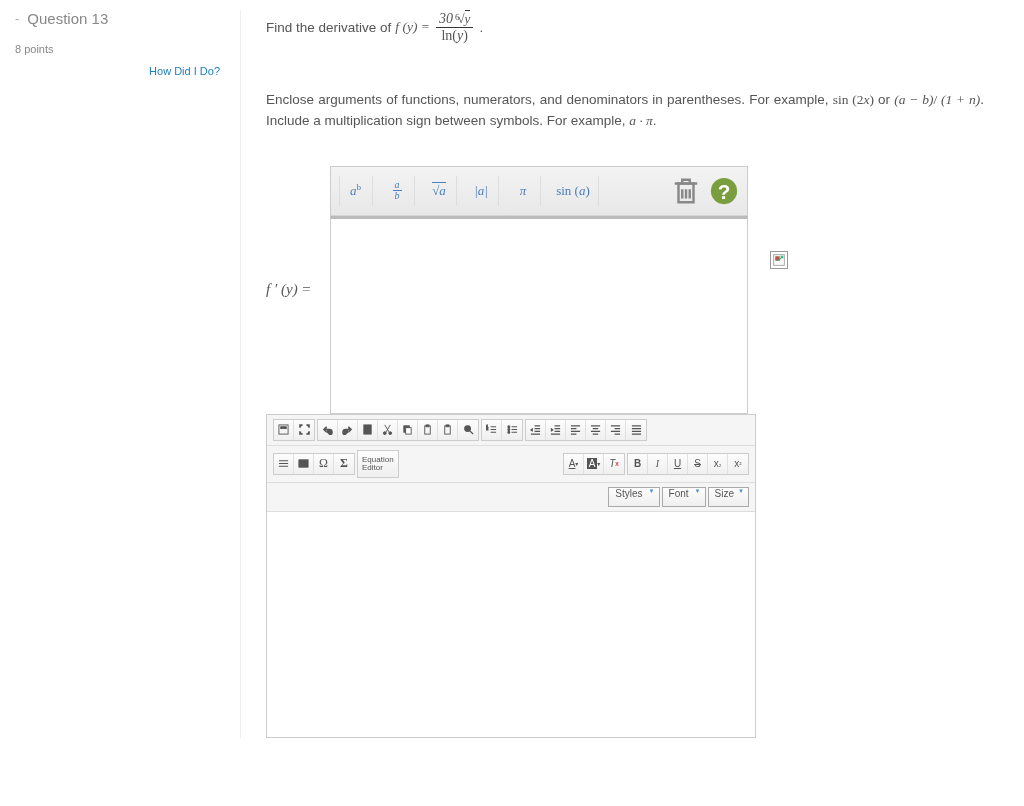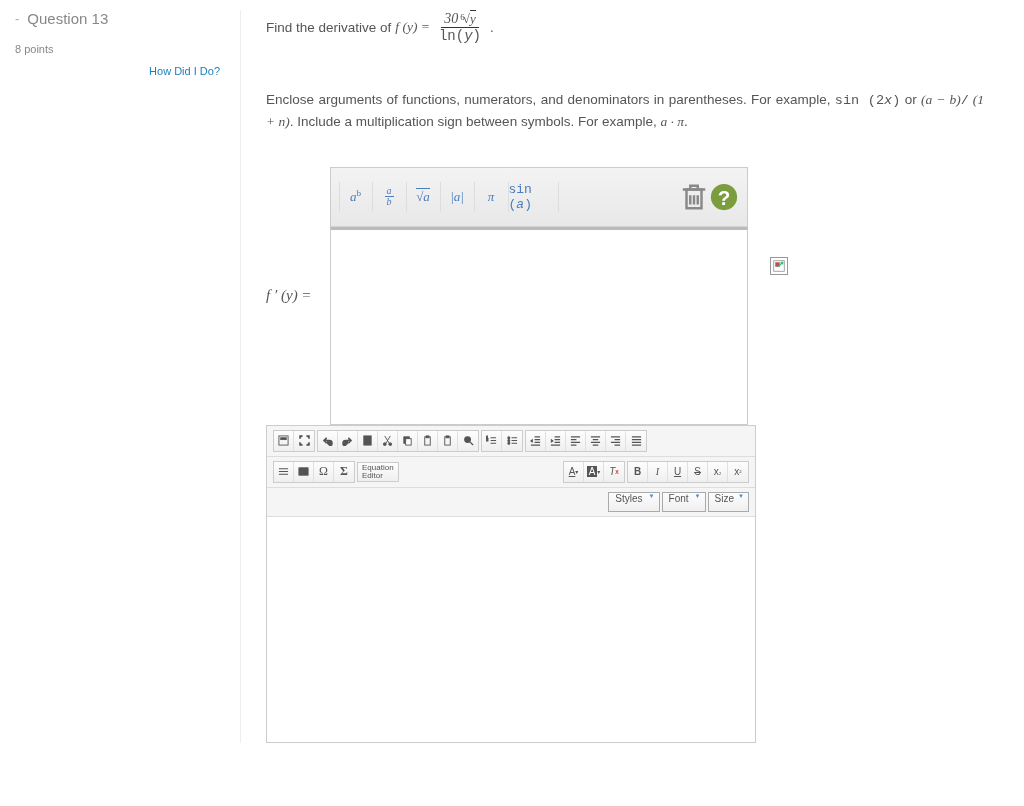--- a/index.html
+++ b/index.html
@@ -66,7 +66,7 @@
   .frac .num { border-bottom:1px solid #333; padding:0 3px; font-size:14px;}
   .frac .den { padding:0 3px; font-size:14px;}
   .fn { font-family:'Times New Roman', serif; font-style:italic;}
-  .rm { font-style:normal;font-family:Liberation Mono, monospace;}
+  .rm { font-style:normal;}
   .instructions {
     color:#555;
     font-size:13.5px;

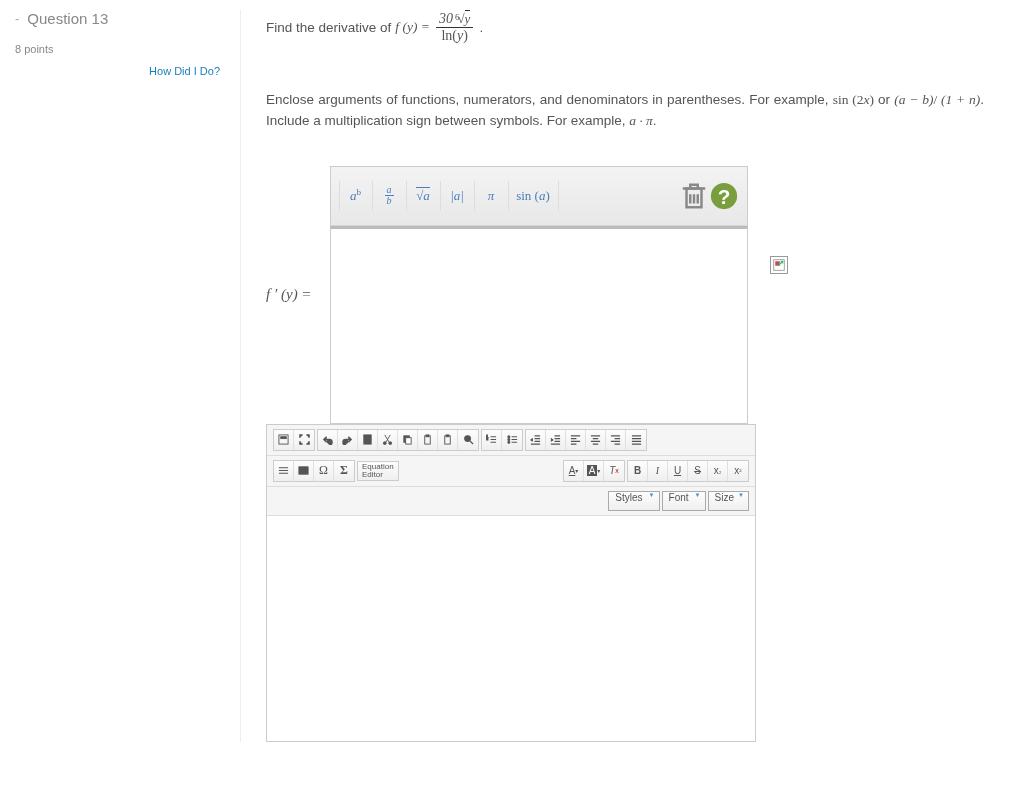--- a/index.html
+++ b/index.html
@@ -91,14 +91,14 @@
     background:#fff;
   }
   .eq-toolbar {
-    height:60px;
+    height:50px;
     background: linear-gradient(#f3f3f3,#e8e8e8);
     border:1px solid #ccc;
     border-bottom:1px solid #d5d5d5;
     display:flex;
     align-items:center;
     padding:0 8px;
-    gap:0px;
+    gap:8px;
   }
   .eq-btn {
     width:34px;

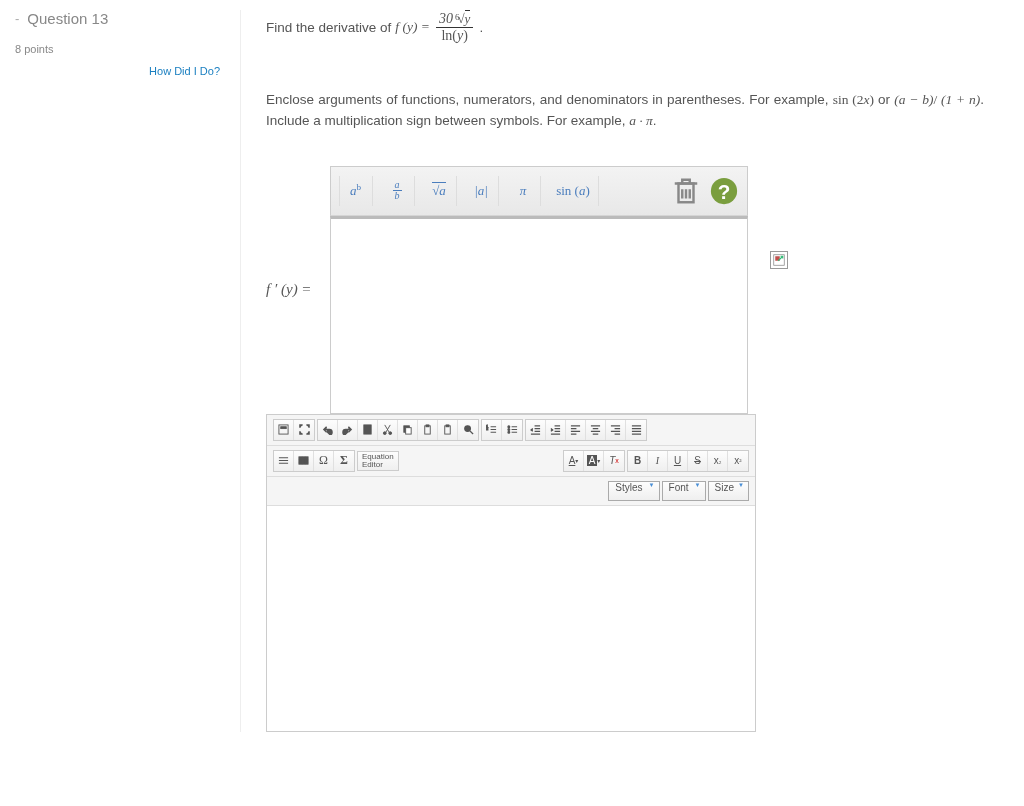--- a/index.html
+++ b/index.html
@@ -166,7 +166,7 @@
   }
   .tb:last-child{border-right:none;}
   .tb svg{width:11px;height:11px;fill:#555;stroke:#555;}
-  .eqed{display:flex;align-items:center;gap:2px;padding:0 4px;height:20px;background:linear-gradient(#fdfdfd,#efefef);border:1px solid #ccc;margin:1px;cursor:pointer;}
+  .eqed{display:flex;align-items:center;gap:2px;padding:0 4px;height:28px;background:linear-gradient(#fdfdfd,#efefef);border:1px solid #ccc;margin:1px;cursor:pointer;}
   .eqed .lbl{font-size:8px;line-height:1;color:#555;}
   .sel {
     height:20px;font-size:10px;border:1px solid #aaa;

